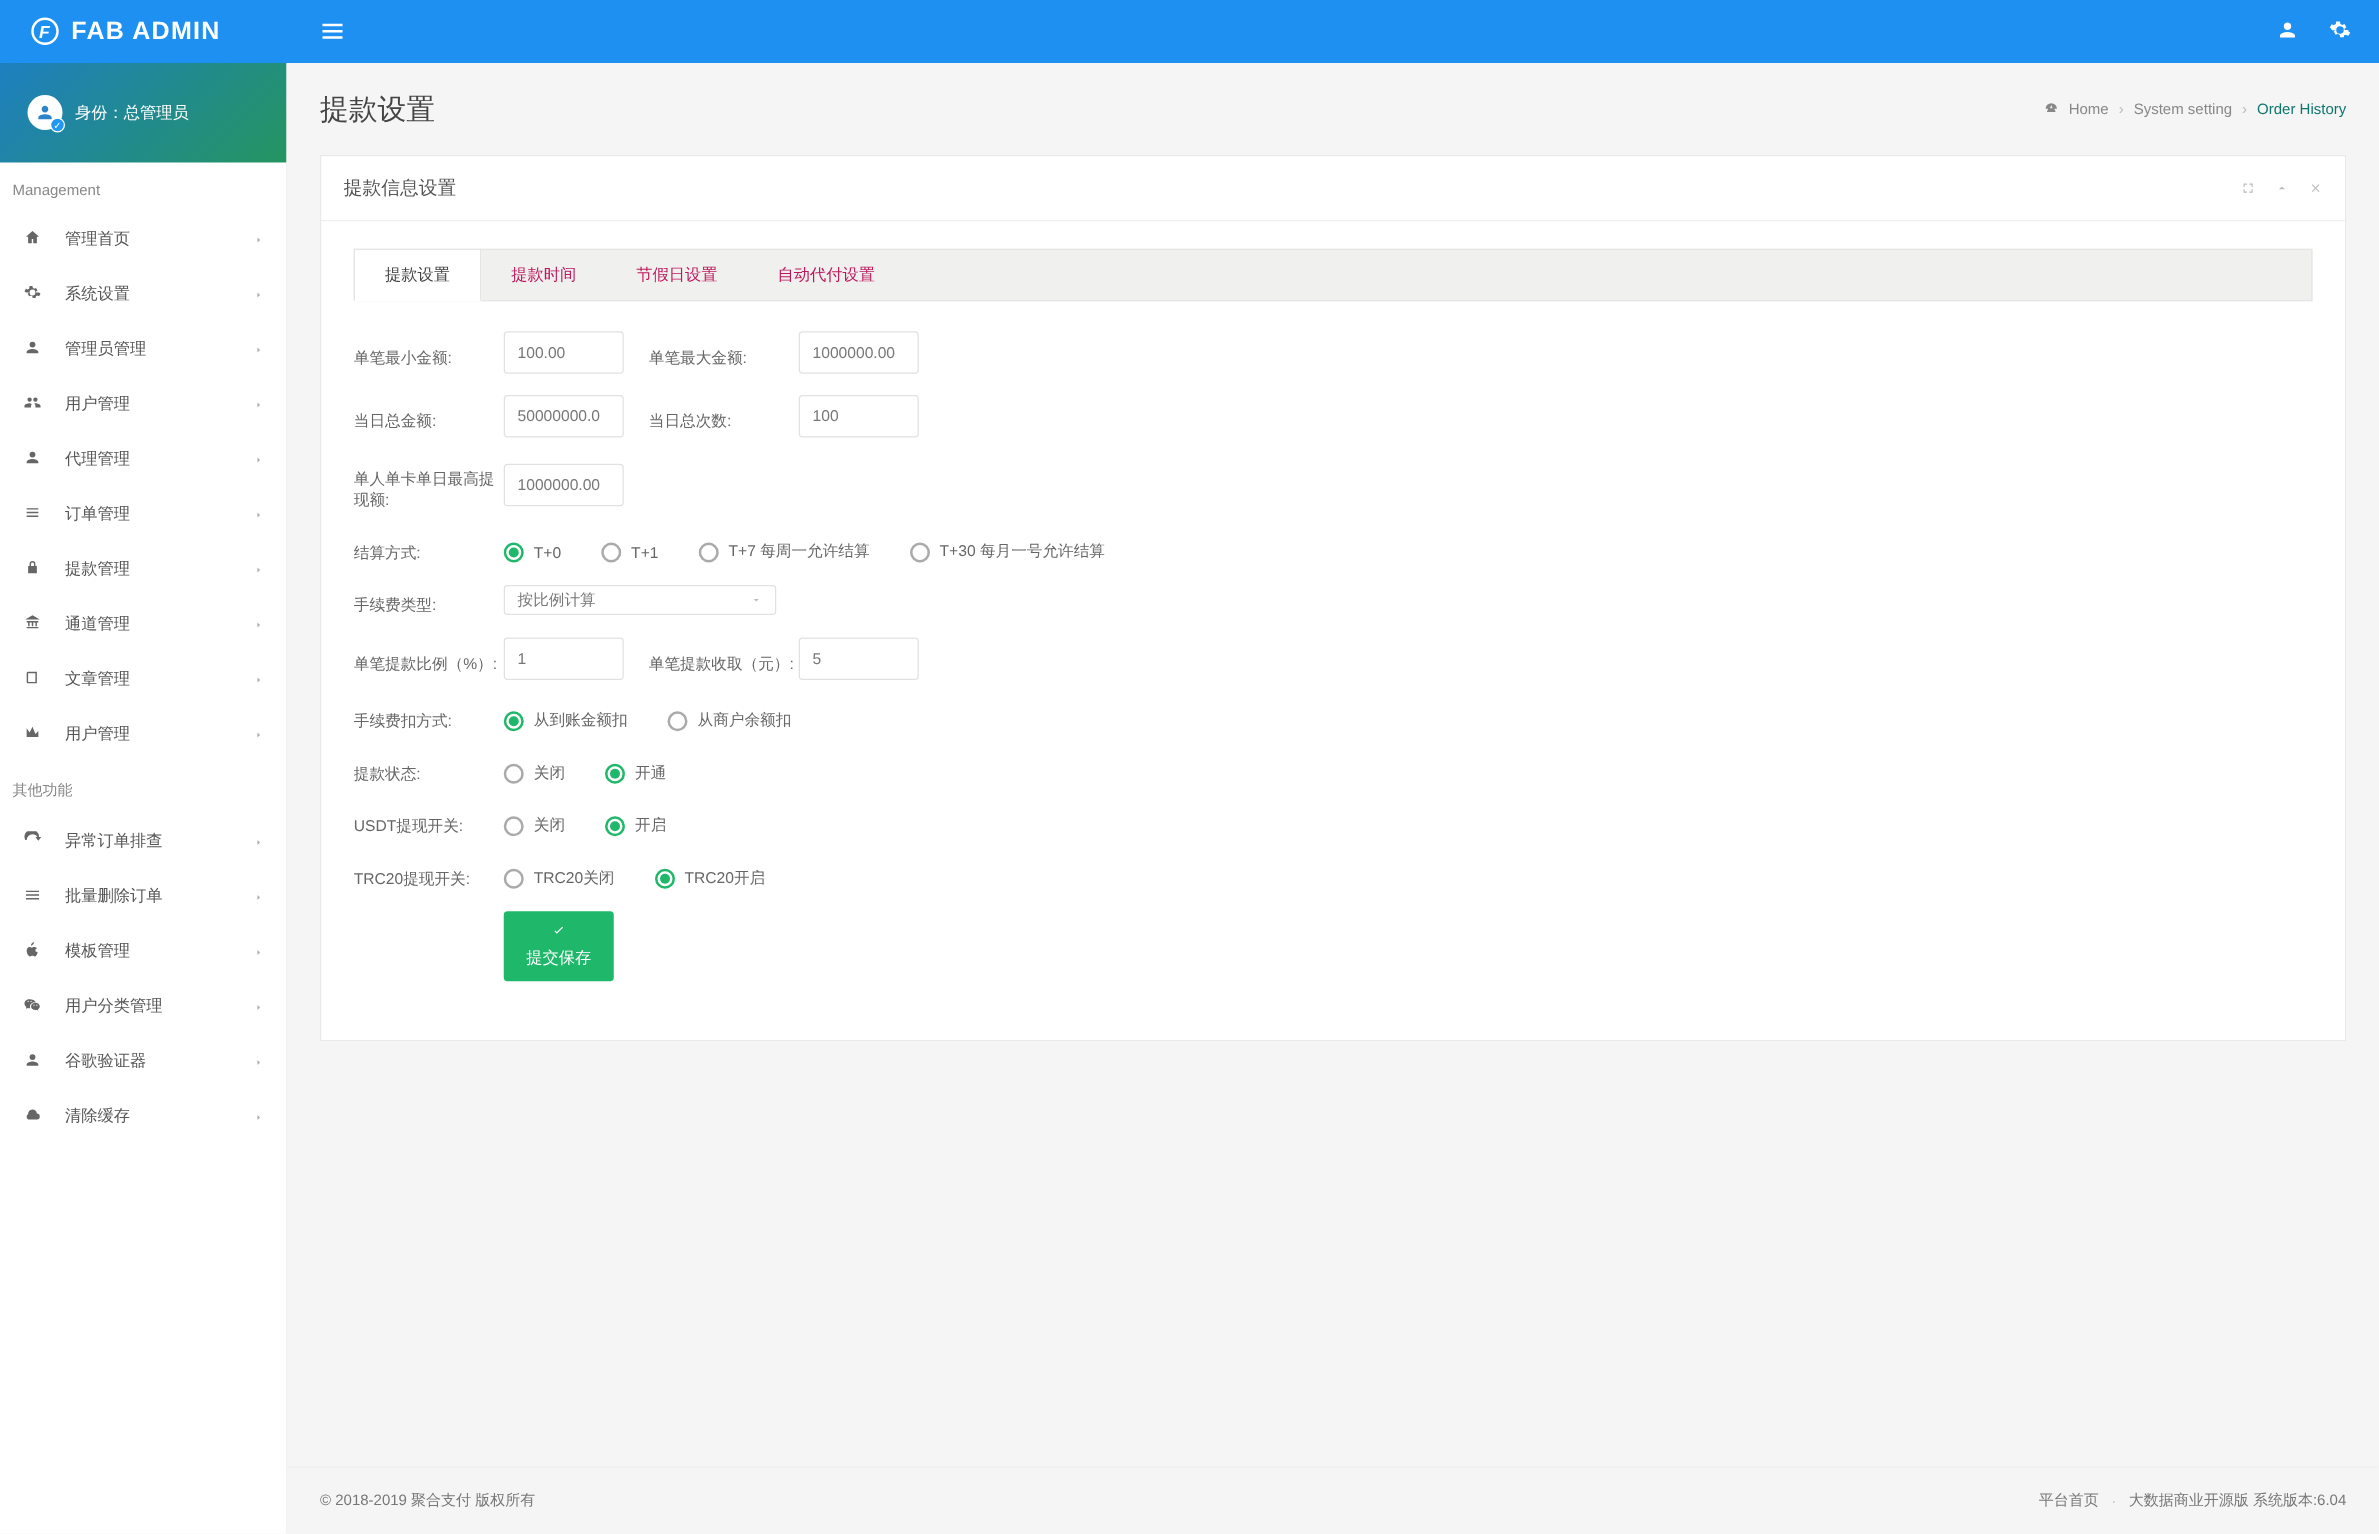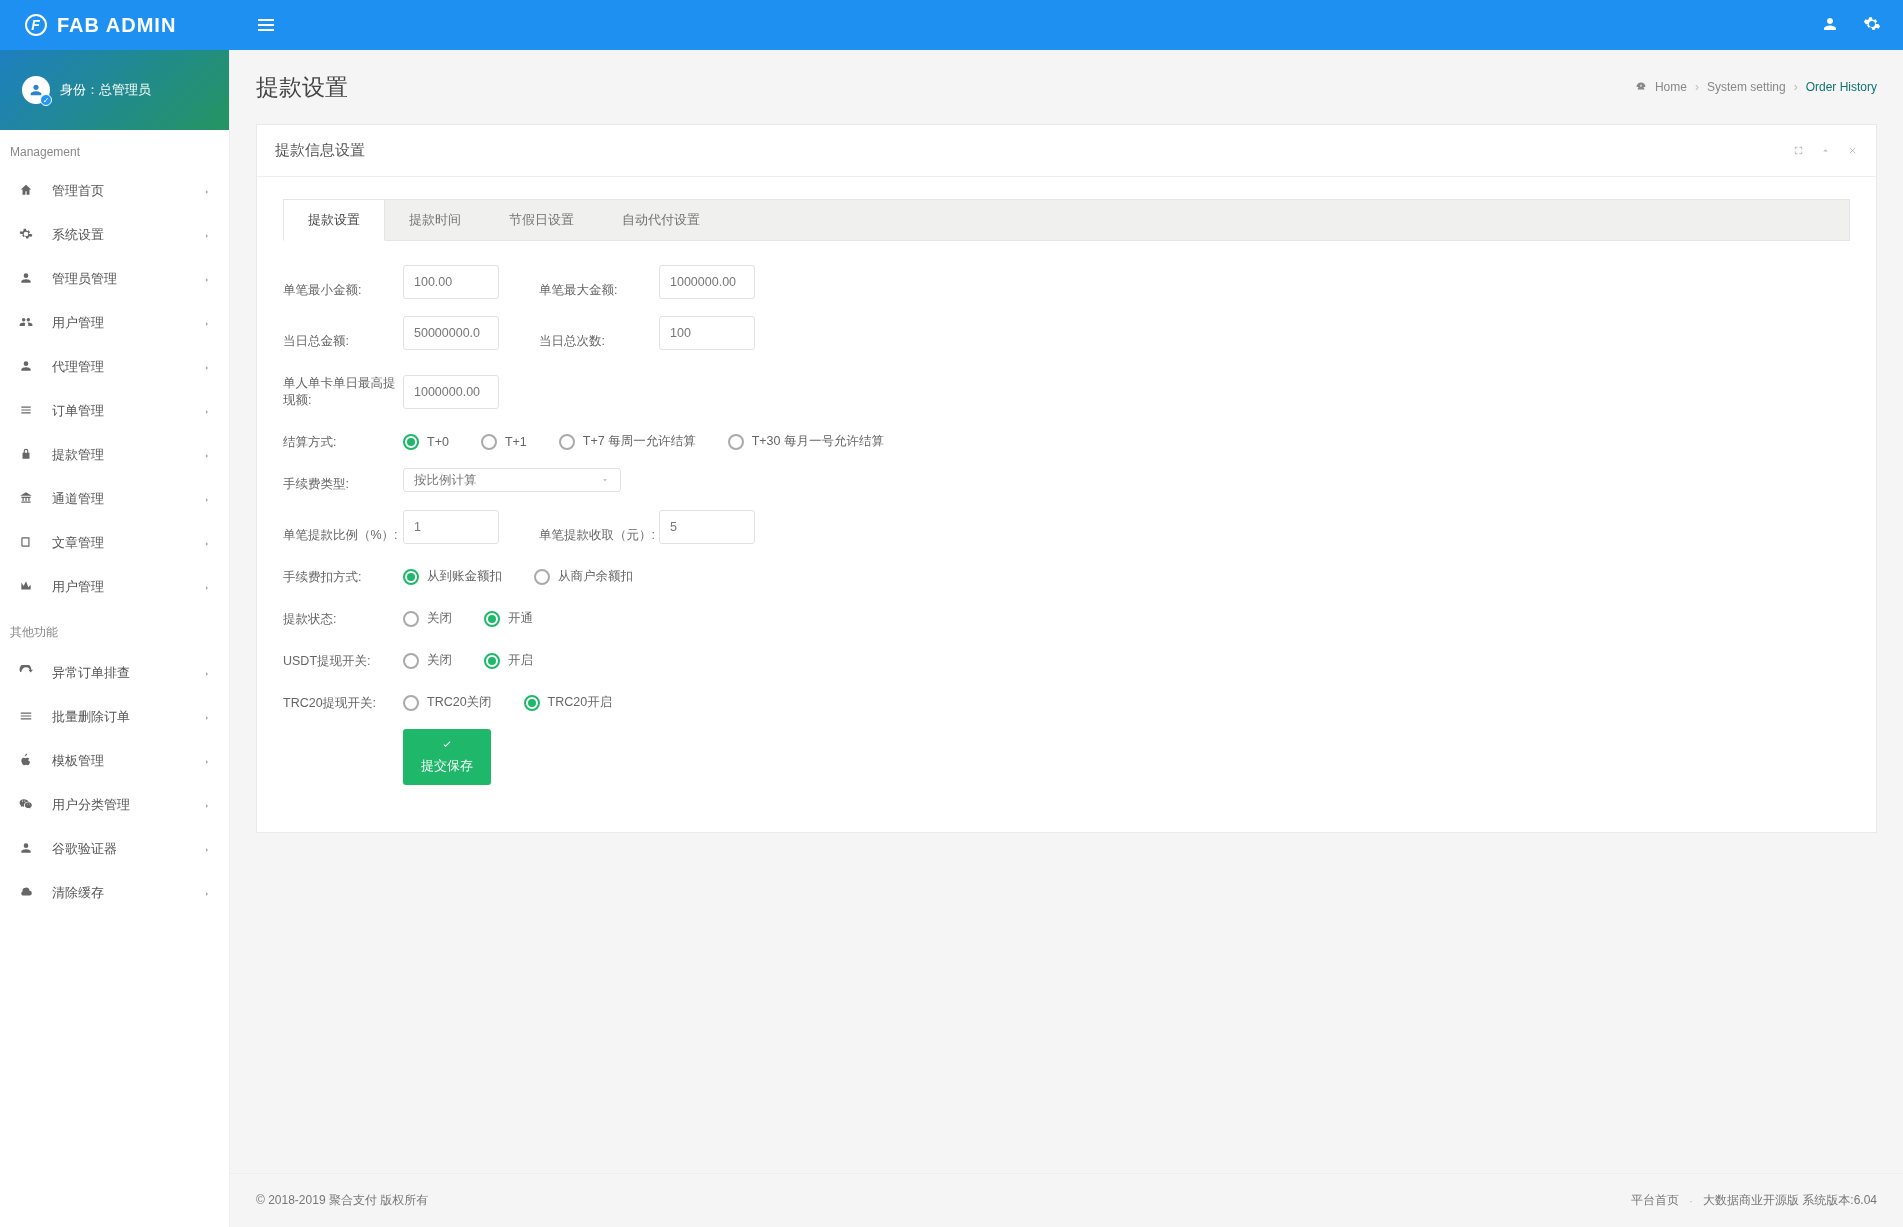--- a/index.html
+++ b/index.html
@@ -49,7 +49,7 @@
 
 
 .tabs { display: flex; background: #f0f0ef; border: 1px solid #e5e5e5; margin-bottom: 24px; }
-.tab { padding: 11px 24px; color: #737373; cursor: pointer; font-size: 13px; }
+.tab { padding: 11px 24px; color: #be185d; cursor: pointer; font-size: 13px; }
 .tab.active { background: #fff; color: #444; border-right: 1px solid #e5e5e5; margin: -1px 0 -1px -1px; border-top: 1px solid #e5e5e5; border-left: 1px solid #e5e5e5; border-bottom: 1px solid #fff; }
 
 

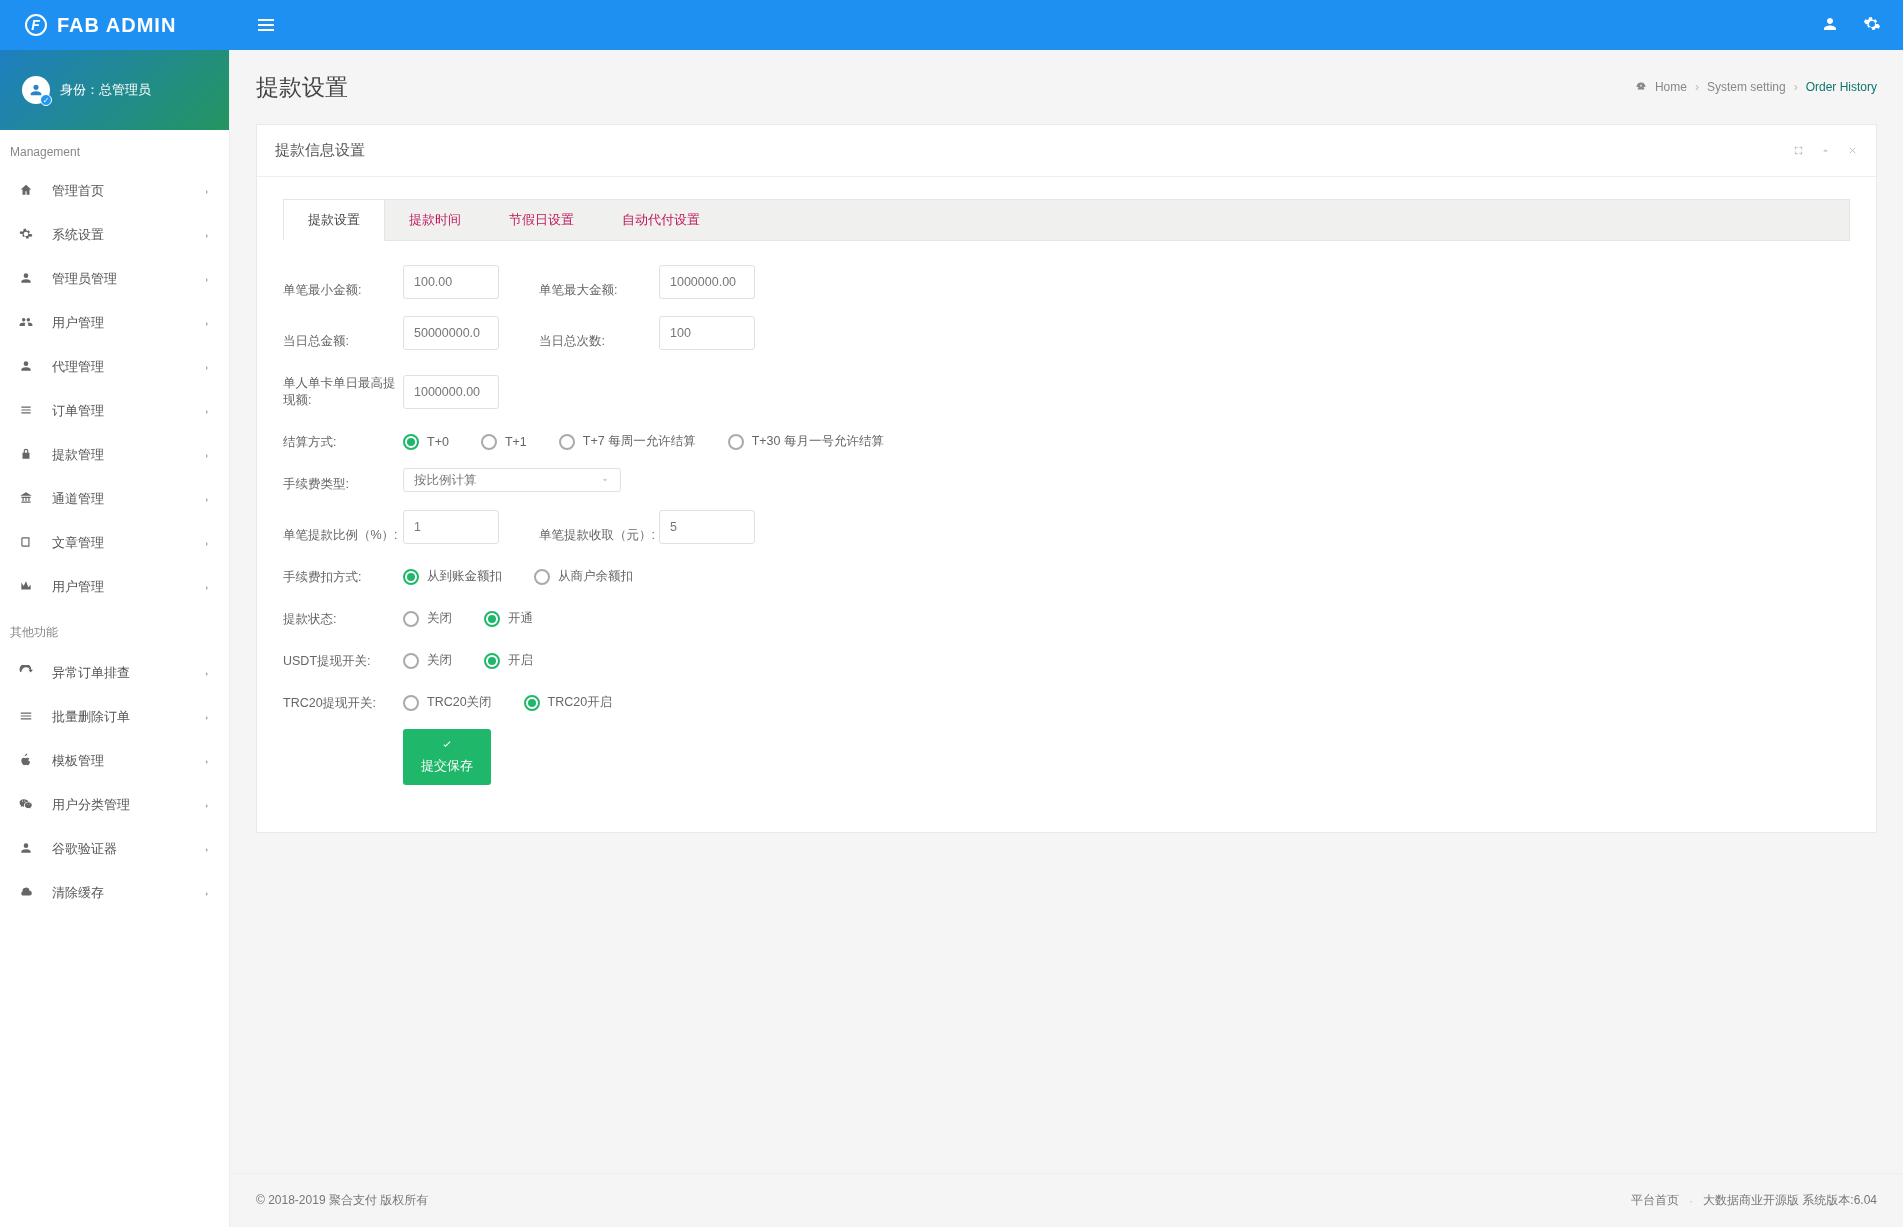--- a/index.html
+++ b/index.html
@@ -54,7 +54,7 @@
 
 
 .form-row { display: flex; margin-bottom: 17px; align-items: flex-start; }
-.form-pair { display: flex; align-items: flex-end; margin-right: 40px; }
+.form-pair { display: flex; align-items: center; margin-right: 20px; }
 .form-label { width: 120px; color: #666; font-size: 12.5px; padding-top: 8px; }
 .form-input { width: 96px; height: 34px; border: 1px solid #e1e1e1; border-radius: 3px; padding: 0 10px; font-size: 12.5px; color: #777; }
 .form-select { width: 218px; height: 24px; border: 1px solid #e1e1e1; border-radius: 3px; padding: 0 10px; font-size: 12.5px; color: #777; background: #fff; display: flex; align-items: center; justify-content: space-between; cursor: pointer; }

